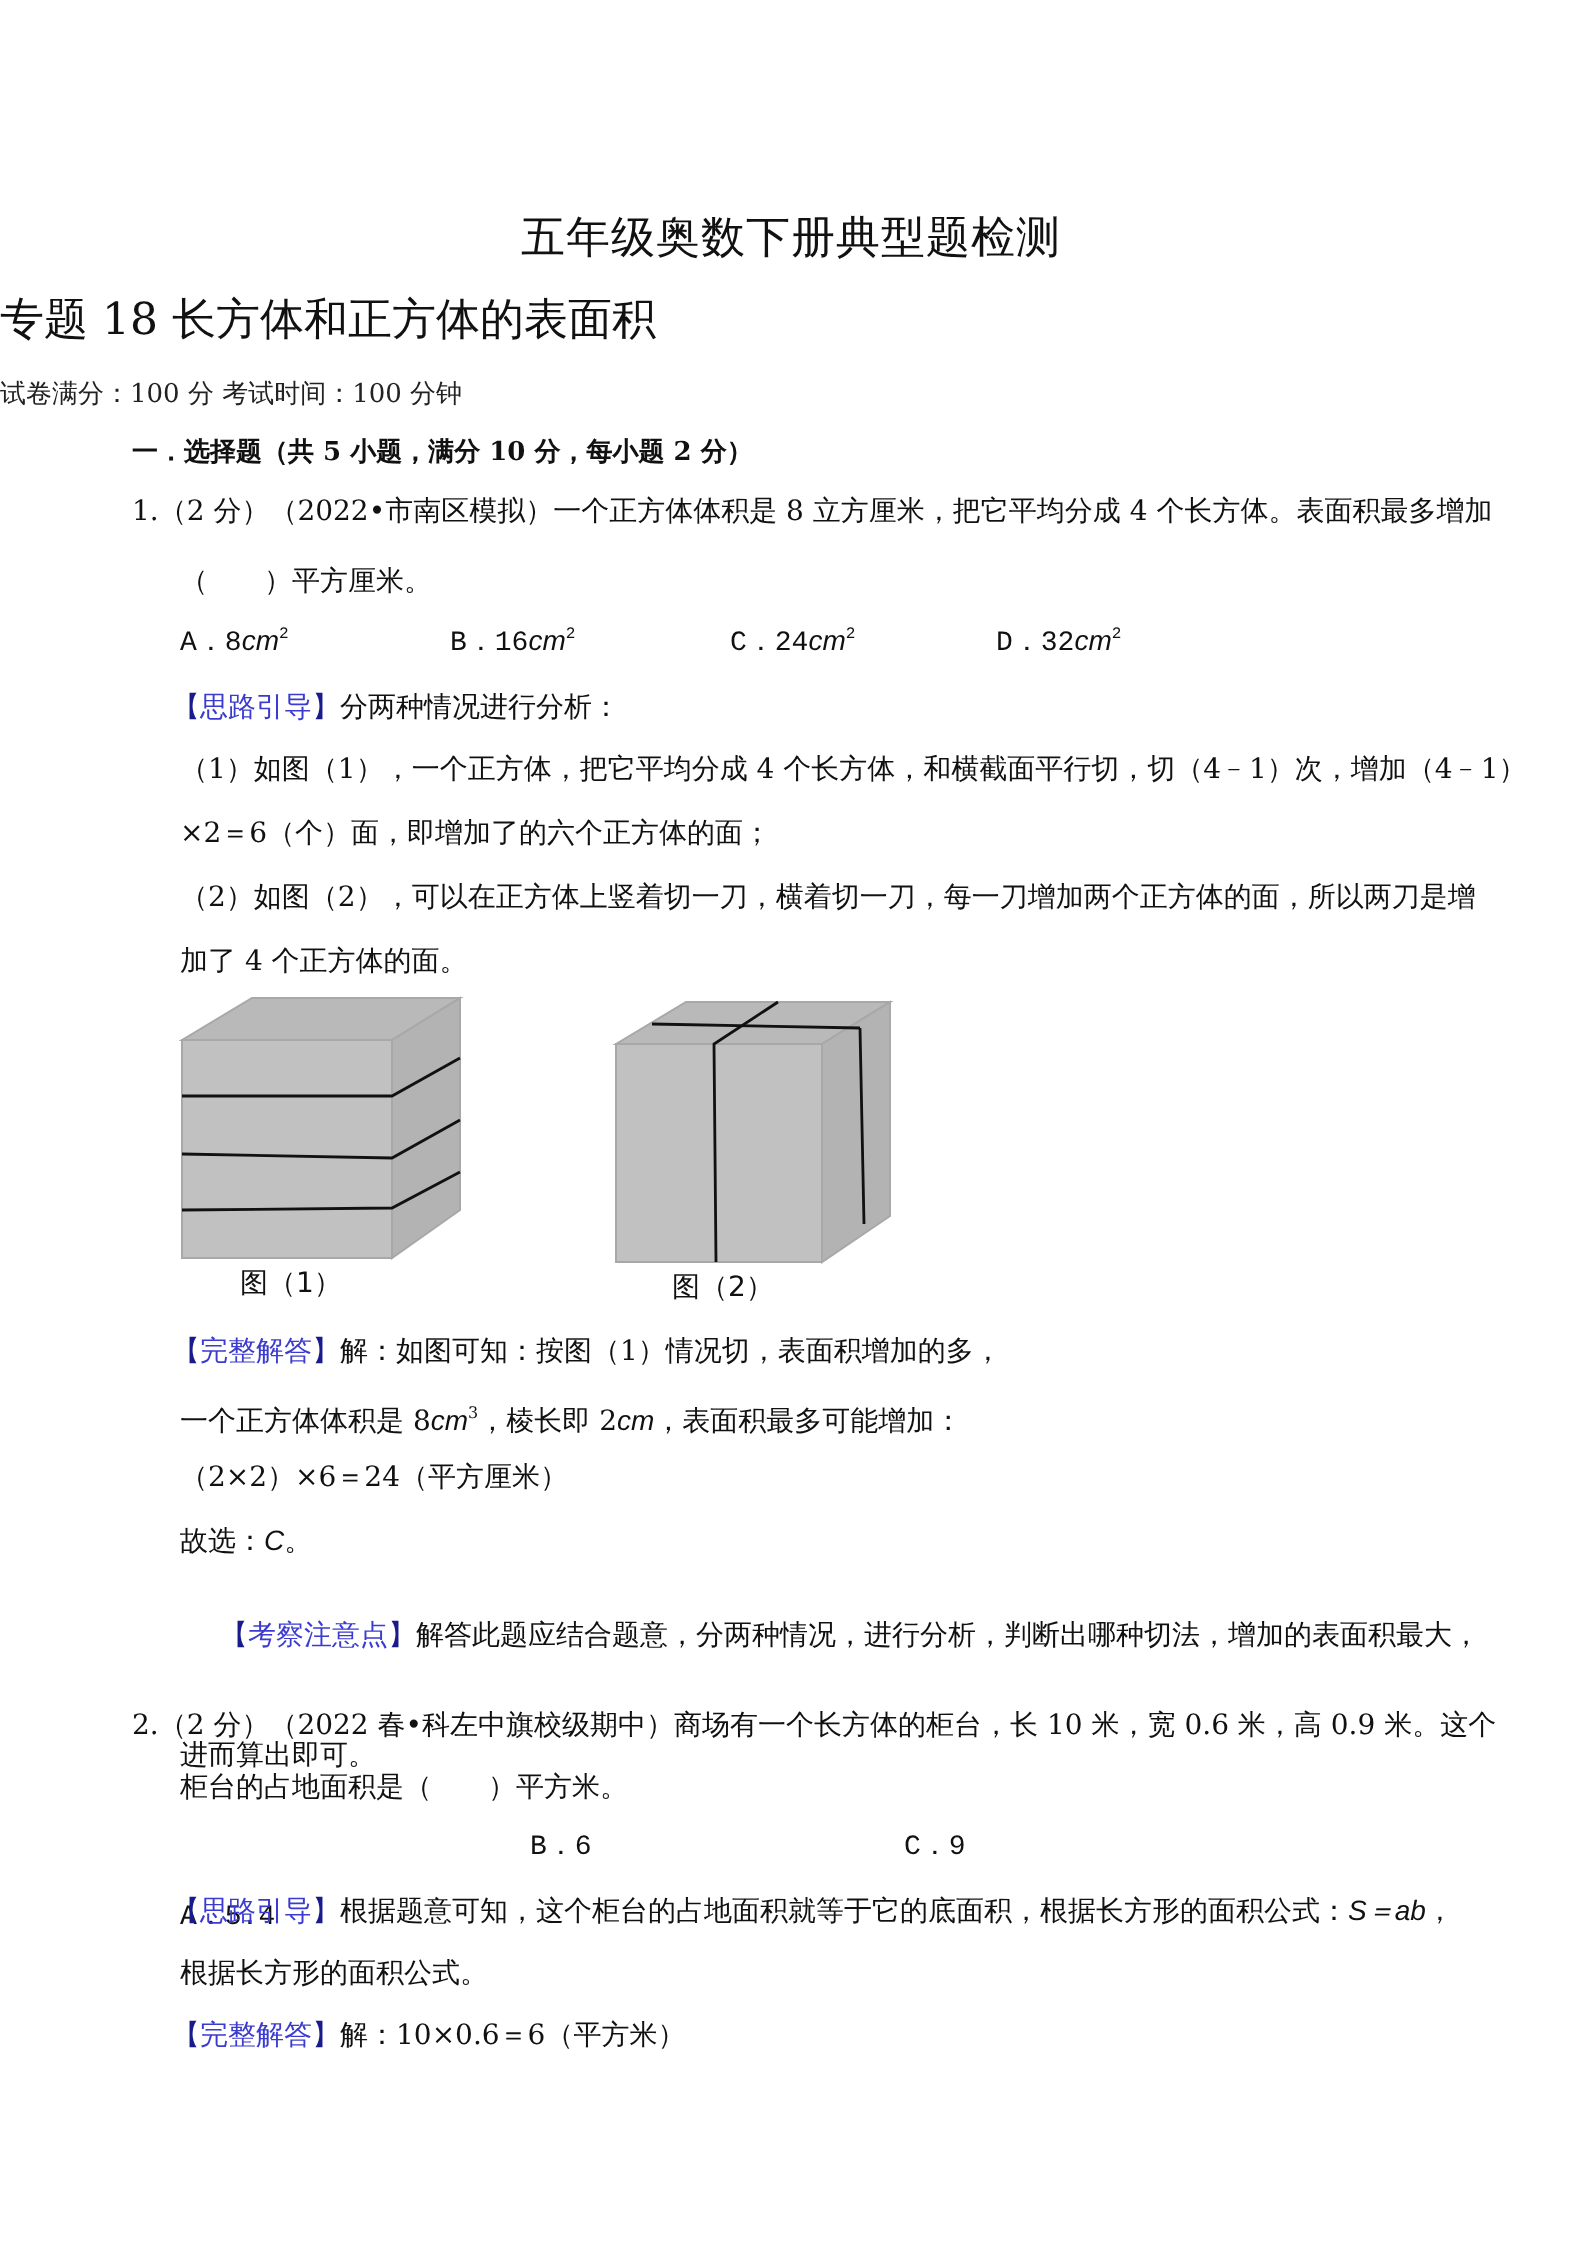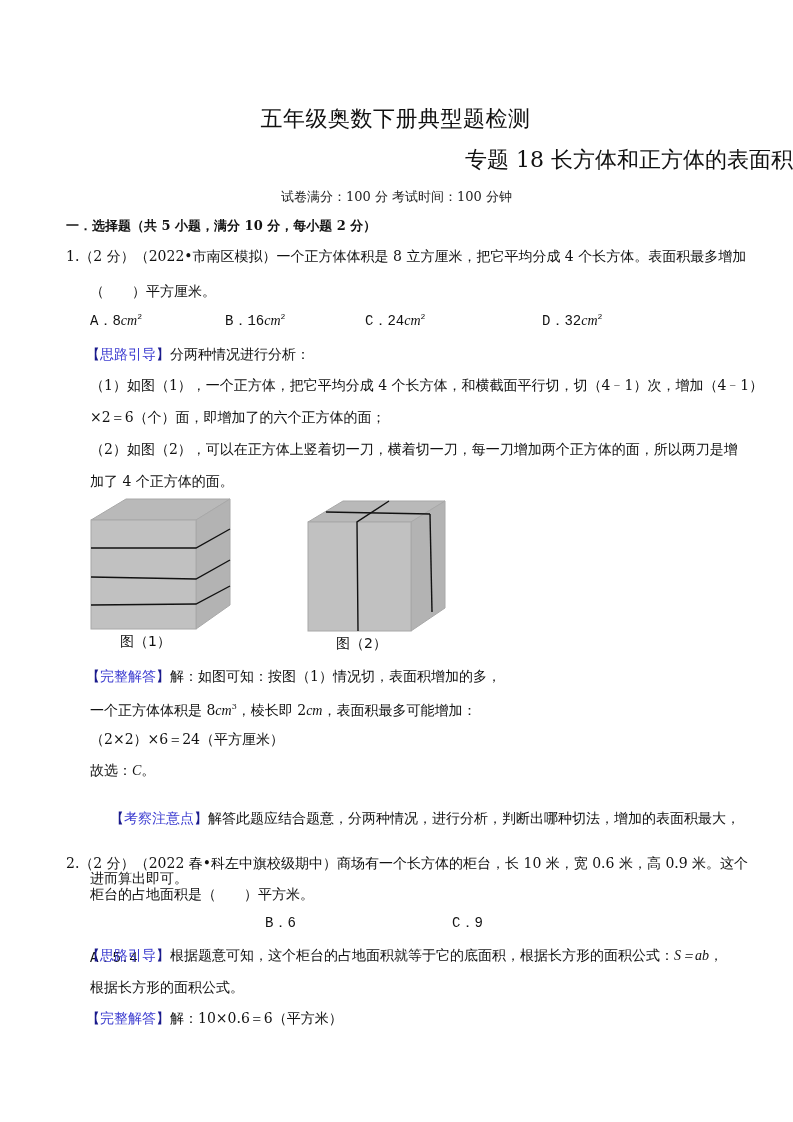--- a/index.html
+++ b/index.html
@@ -7,7 +7,7 @@
          font-family: "DejaVu Serif", "Liberation Serif", serif; color: #111; }
   .abs { position: absolute; white-space: nowrap; }
   .title1 { top: 104px; left: 0; width: 791px; text-align: center; font-size: 22px; letter-spacing: 0.5px; }
-  .title2 { top: 145px; left: 0; width: 793px; text-align: right; font-size: 22px; }
+  .title2 { top: 145px; left: 0; width: 793px; text-align: left; font-size: 22px; }
   .meta { top: 188px; left: 0; width: 793px; text-align: center; font-size: 13px; color: #222; }
   .section { top: 217px; left: 66px; font-size: 13px; font-weight: bold; }
   .line { font-size: 14px; line-height: 20px; }

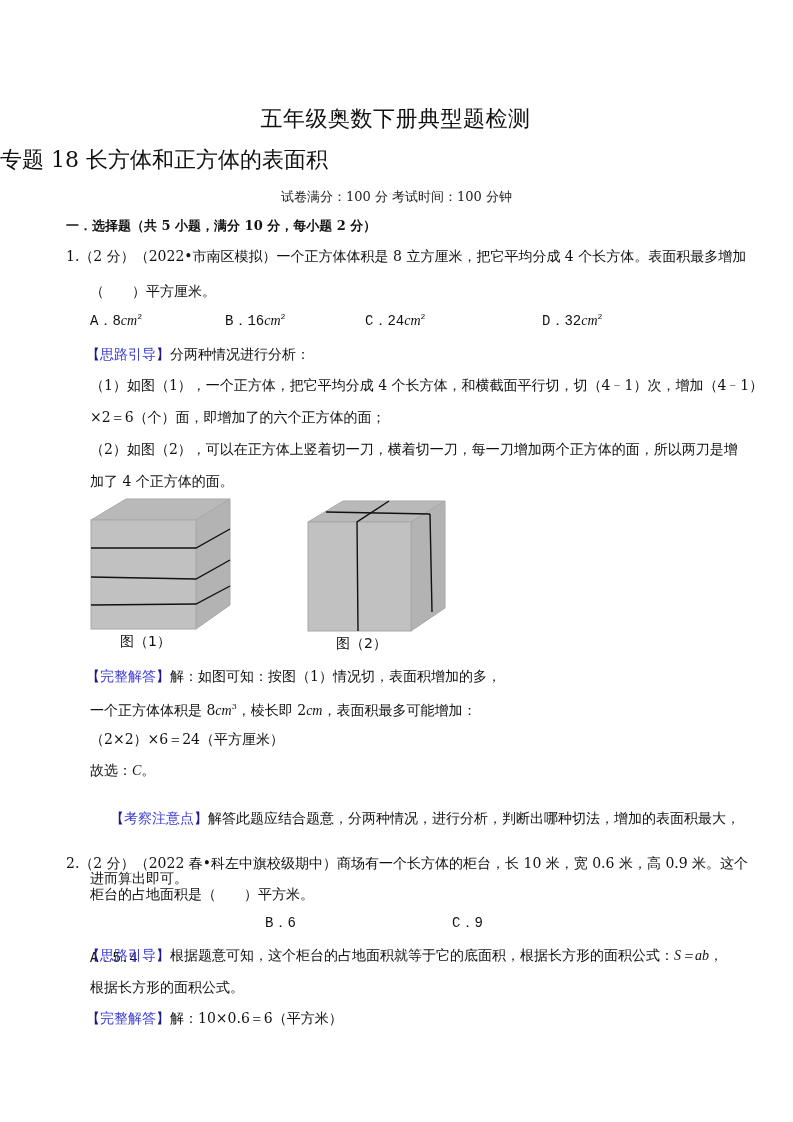--- a/index.html
+++ b/index.html
@@ -8,7 +8,7 @@
   .abs { position: absolute; white-space: nowrap; }
   .title1 { top: 104px; left: 0; width: 791px; text-align: center; font-size: 22px; letter-spacing: 0.5px; }
   .title2 { top: 145px; left: 0; width: 793px; text-align: left; font-size: 22px; }
-  .meta { top: 188px; left: 0; width: 793px; text-align: center; font-size: 13px; color: #222; }
+  .meta { top: 188px; left: 0; width: 793px; font-size: 13px; color: #222; }
   .section { top: 217px; left: 66px; font-size: 13px; font-weight: bold; }
   .line { font-size: 14px; line-height: 20px; }
   .tag { color: #1a1a8c; }

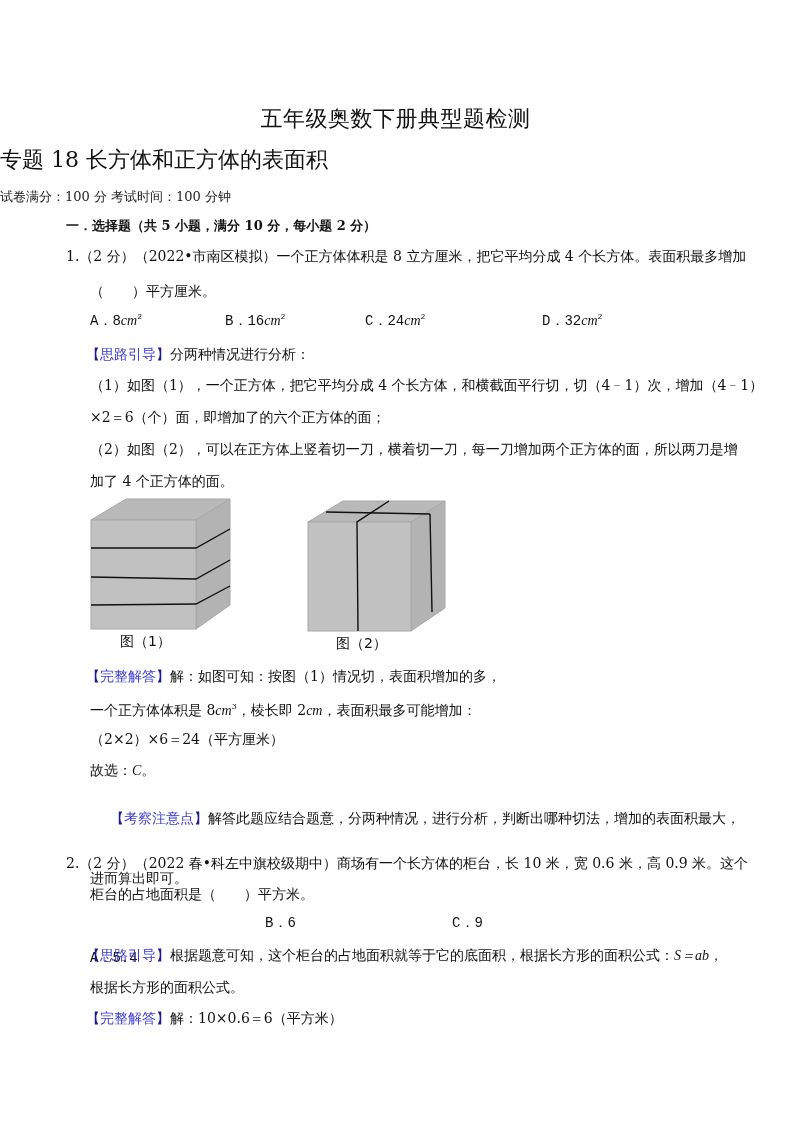--- a/index.html
+++ b/index.html
@@ -14,7 +14,7 @@
   .tag { color: #1a1a8c; }
   .tag .inner { color: #3b3bd0; }
   .opt { font-size: 14px; font-family: "Liberation Mono", "DejaVu Sans Mono", monospace; }
-  .it { font-style: italic; font-family: Liberation Serif, serif; }
+  .it { font-style: italic; font-family: Liberation Sans, sans-serif; }
   sup { font-size: 8px; vertical-align: 6px; }
   .caption { font-size: 14px; font-family: "DejaVu Sans", sans-serif; }
   svg { position: absolute; }

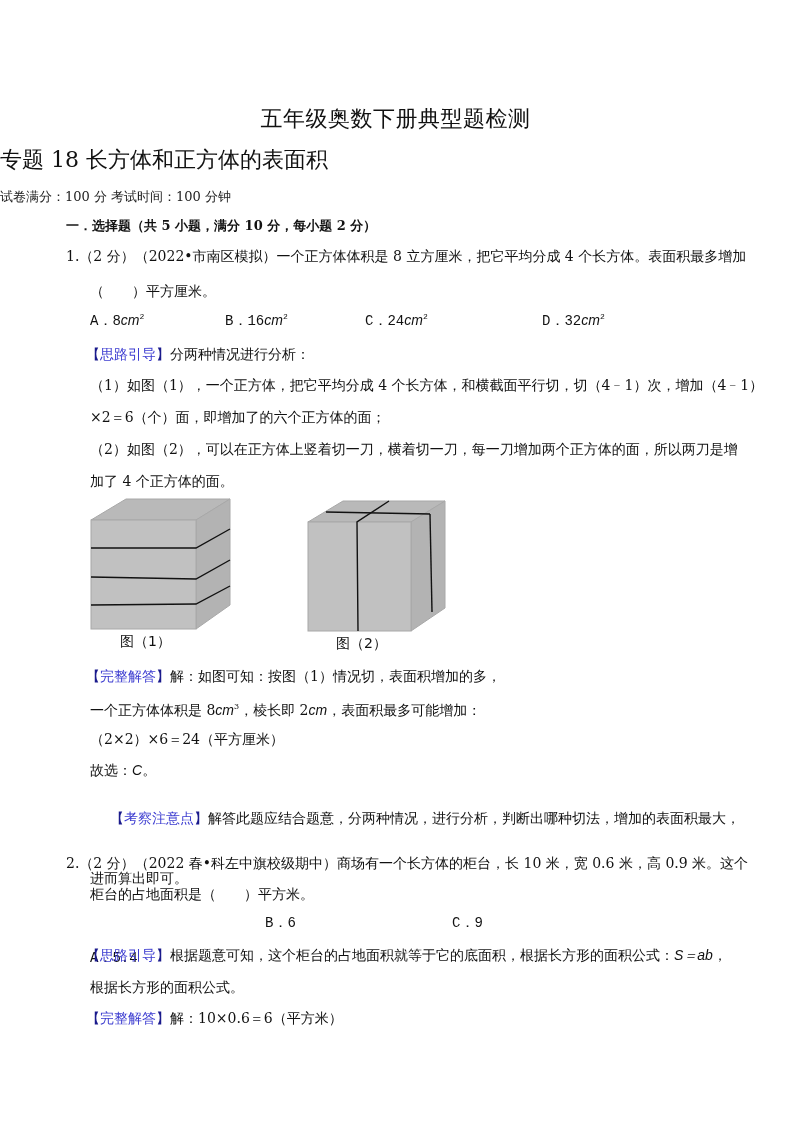--- a/index.html
+++ b/index.html
@@ -41,7 +41,7 @@
   <div class="abs opt" style="top:312px; left:365px;">
     <span>C．</span><span>24</span><span class="it">cm</span><sup>2</sup>
   </div>
-  <div class="abs opt" style="top:312px; left:498px;margin-left:44px;">
+  <div class="abs opt" style="top:312px; left:498px;">
     <span>D．</span><span>32</span><span class="it">cm</span><sup>2</sup>
   </div>
 

